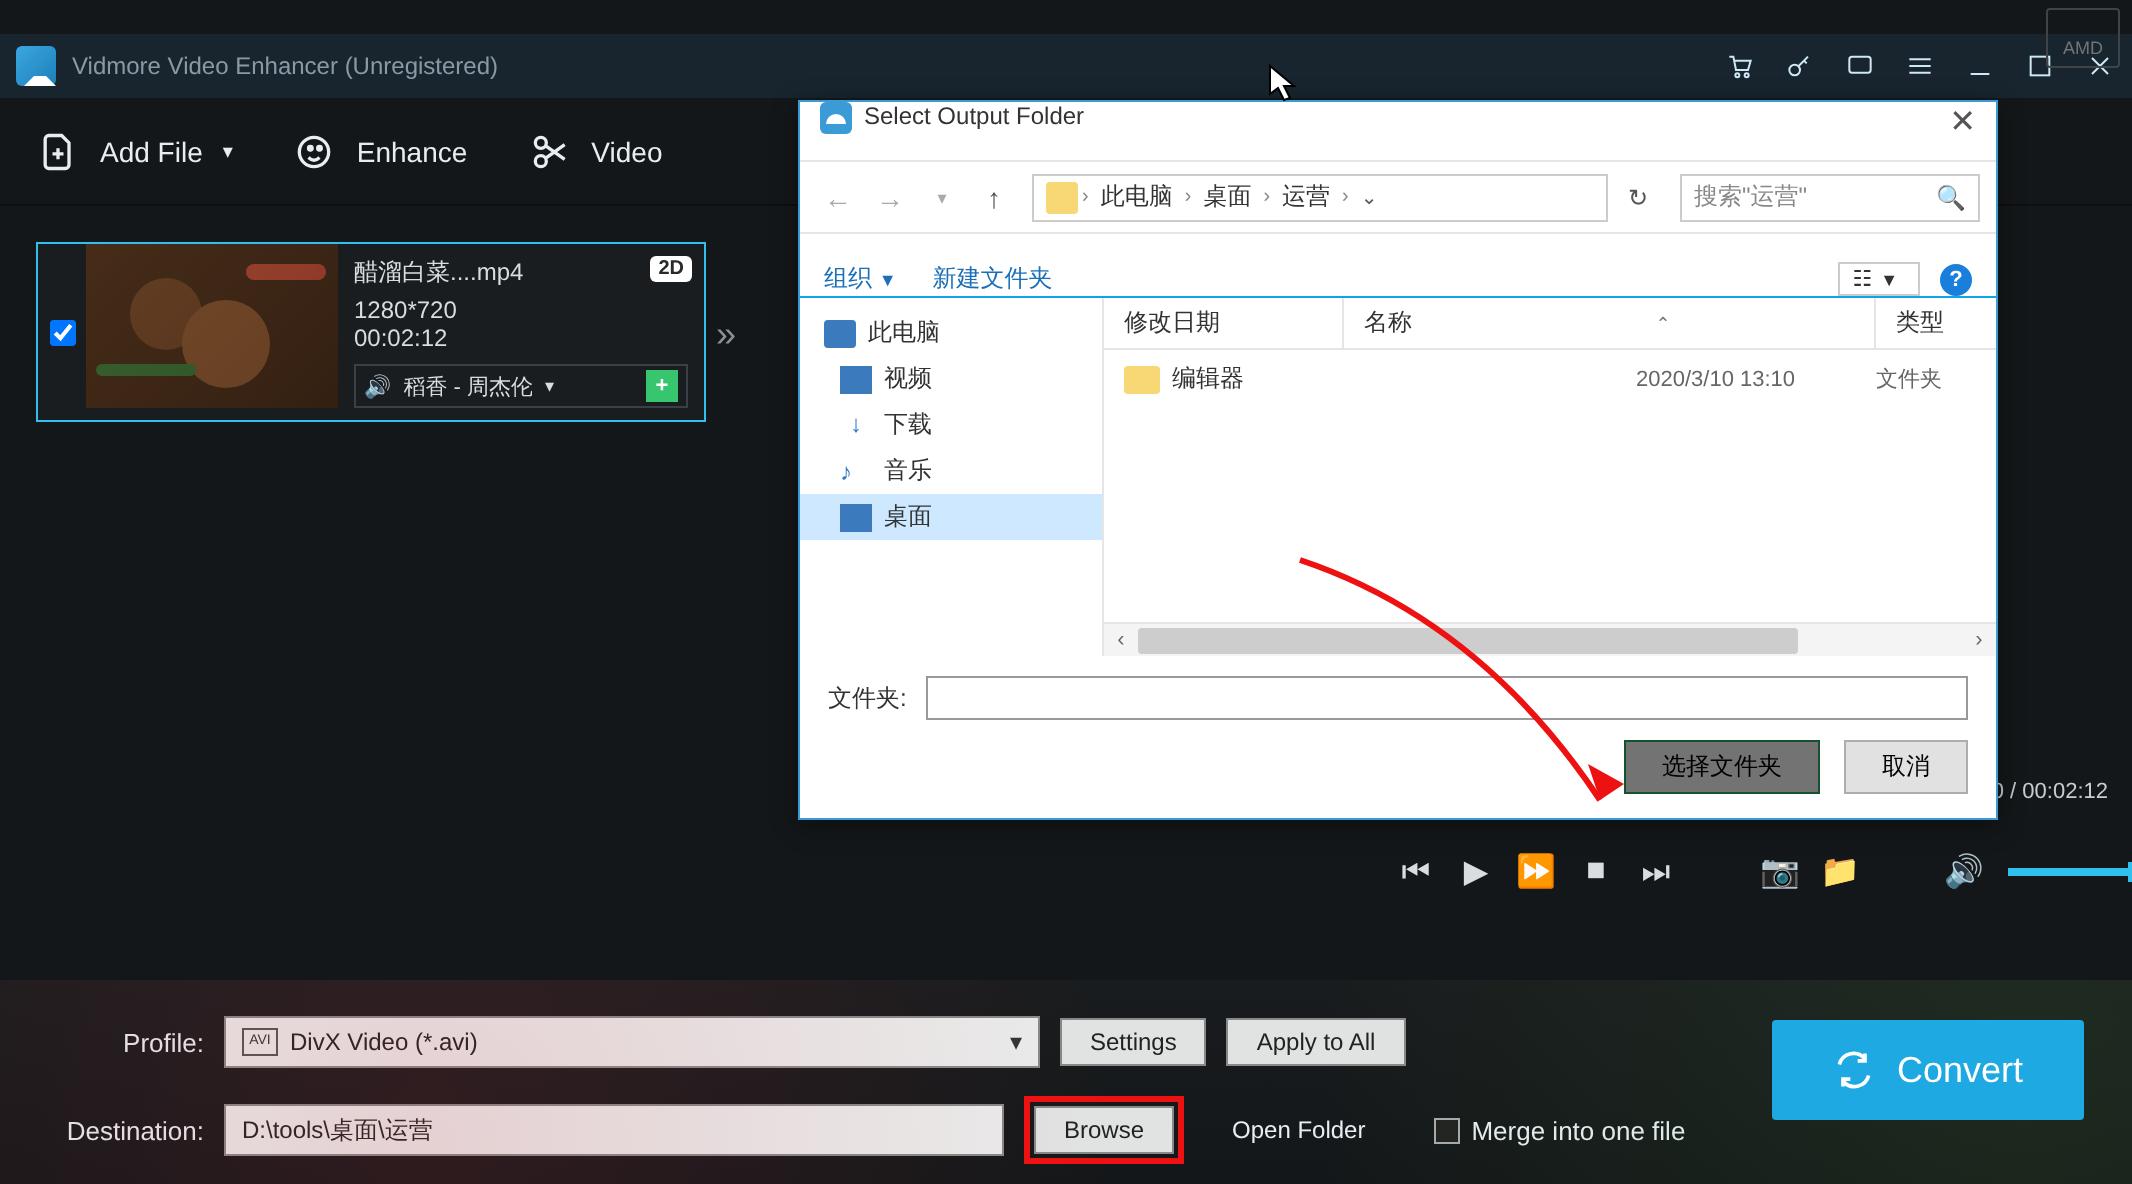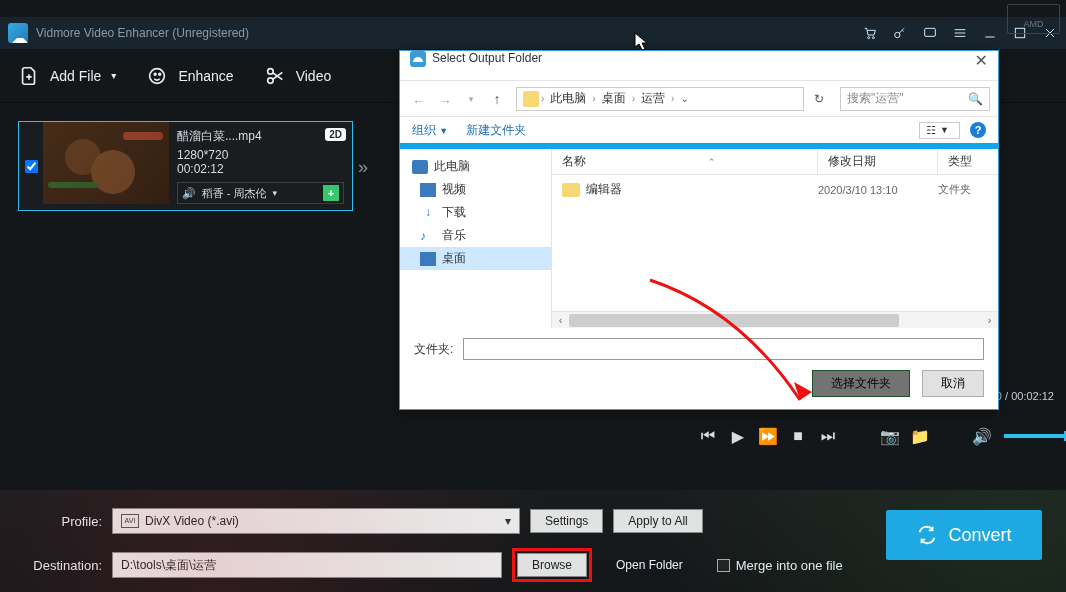--- a/index.html
+++ b/index.html
@@ -30,7 +30,7 @@
 .audio-row { display:flex; align-items:center; gap:6px; margin-top:6px; border:1px solid #3a4045; padding:2px 4px; font-size:11px; }
 .audio-row .plus { margin-left:auto; background:#37c56d; color:#fff; width:16px; height:16px; text-align:center; line-height:16px; font-weight:bold; cursor:pointer; }
 .arrow-to { position:absolute; left:358px; top:54px; color:#8a9097; font-size:18px; }
-.amd-badge { position:absolute; right:6px; top:4px; width:53px; height:30px; border:1px solid #3f4448; color:#707578; font-size:9px; text-align:center; padding-top:14px; border-radius:2px; }
+.amd-badge { position:absolute; right:6px; top:4px; width:37px; height:30px; border:1px solid #3f4448; color:#707578; font-size:9px; text-align:center; padding-top:14px; border-radius:2px; }
 
 
 .dialog { position:absolute; left:399px; top:50px; width:600px; height:360px; background:#fff; border:1px solid #3a9bd6; box-shadow:0 3px 12px rgba(0,0,0,0.4); display:flex; flex-direction:column; font-size:12px; color:#333; z-index:10; }

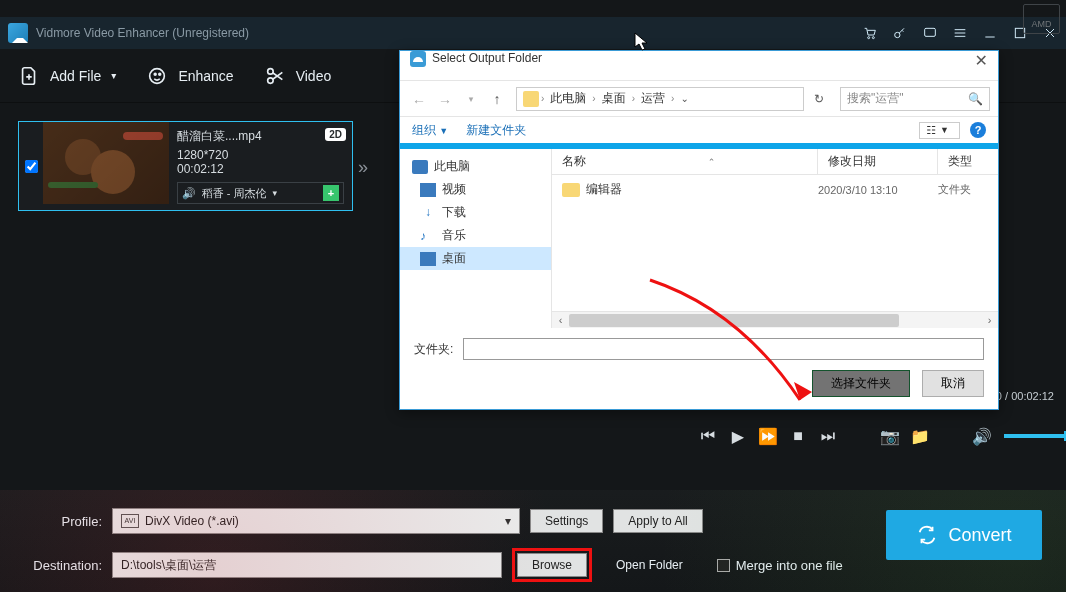--- a/index.html
+++ b/index.html
@@ -49,7 +49,7 @@
 .refresh { width:22px; color:#555; text-align:center; }
 .search-box { border:1px solid #ccc; height:24px; width:150px; display:flex; align-items:center; padding:0 6px; color:#888; margin-left:6px; }
 .search-box .sicon { margin-left:auto; }
-.dialog-toolbar { height:32px; display:flex; align-items:center; padding:0 12px; gap:18px; border-bottom:6px solid #0ea5e9; }
+.dialog-toolbar { height:32px; display:flex; align-items:flex-end; padding:0 12px; gap:18px; border-bottom:1px solid #0ea5e9; }
 .dialog-toolbar .link { color:#1a6fb7; cursor:pointer; }
 .dialog-toolbar .right { margin-left:auto; display:flex; gap:10px; align-items:center; }
 .view-btn { border:1px solid #ccc; padding:1px 10px 1px 6px; display:flex; align-items:center; gap:4px; font-size:11px; }

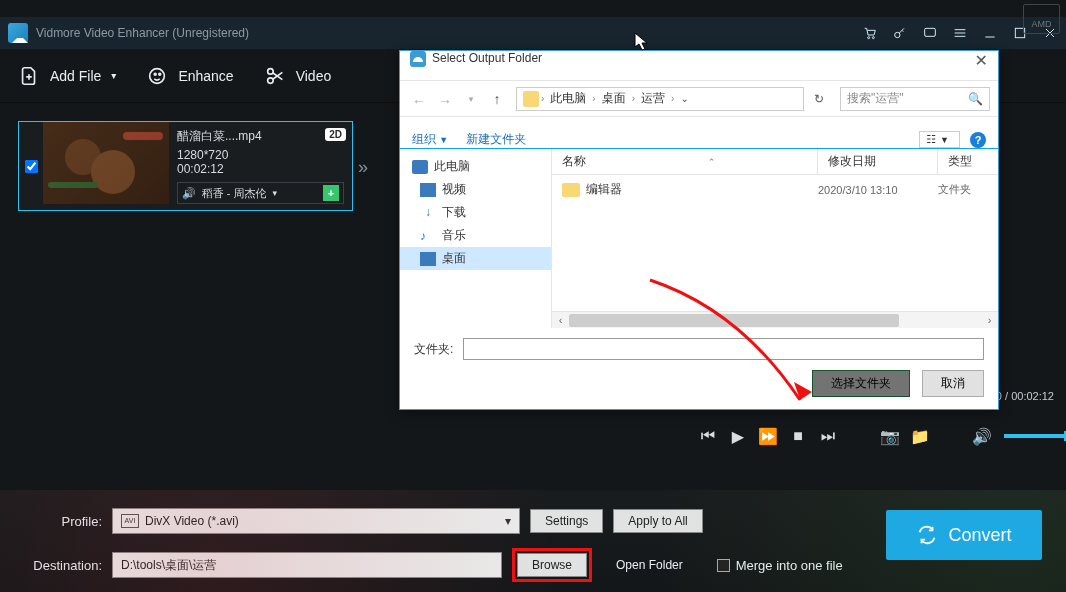--- a/index.html
+++ b/index.html
@@ -278,11 +278,11 @@
     </div>
     <div class="file-panel">
       <div class="file-header">
+        <div class="col col-date">修改日期</div>
         <div class="col col-name">
           <span style="padding-right:30px;">名称</span>
           <span class="sort-arrow">⌃</span>
         </div>
-        <div class="col col-date">修改日期</div>
         <div class="col col-type">类型</div>
       </div>
       <div class="file-list">

